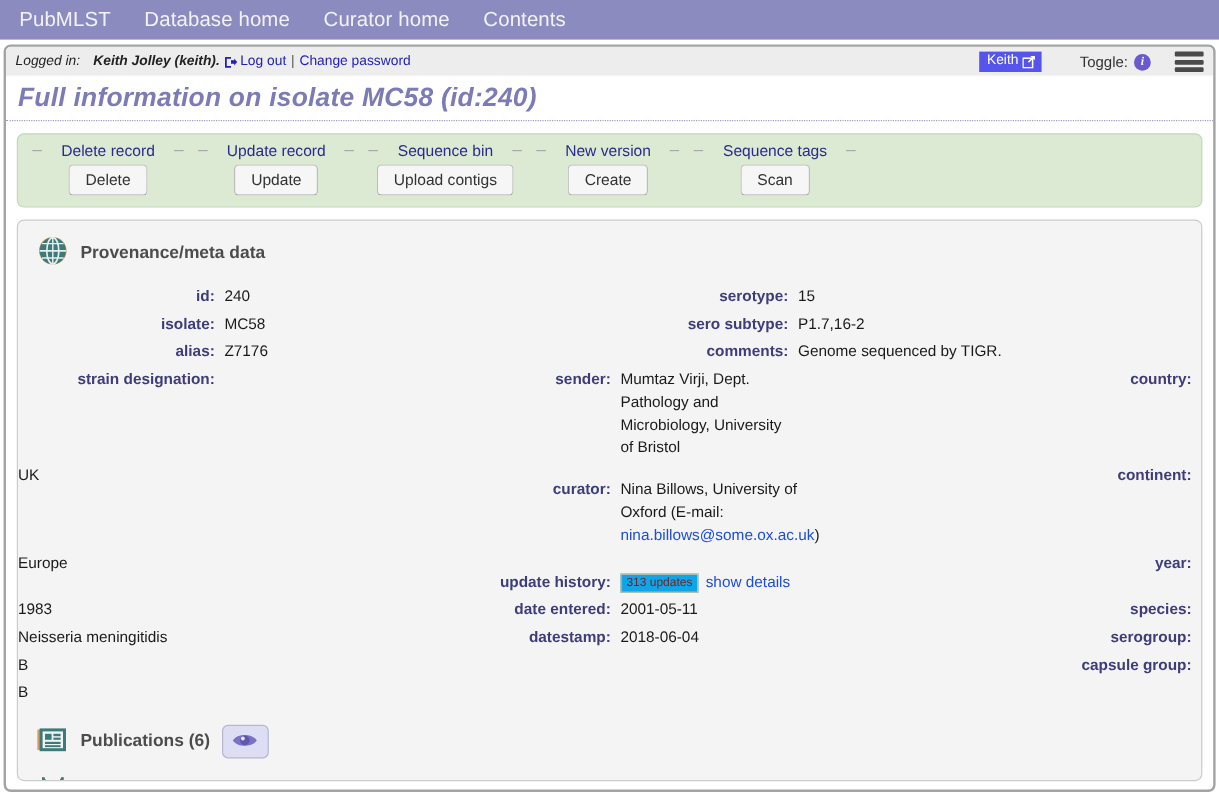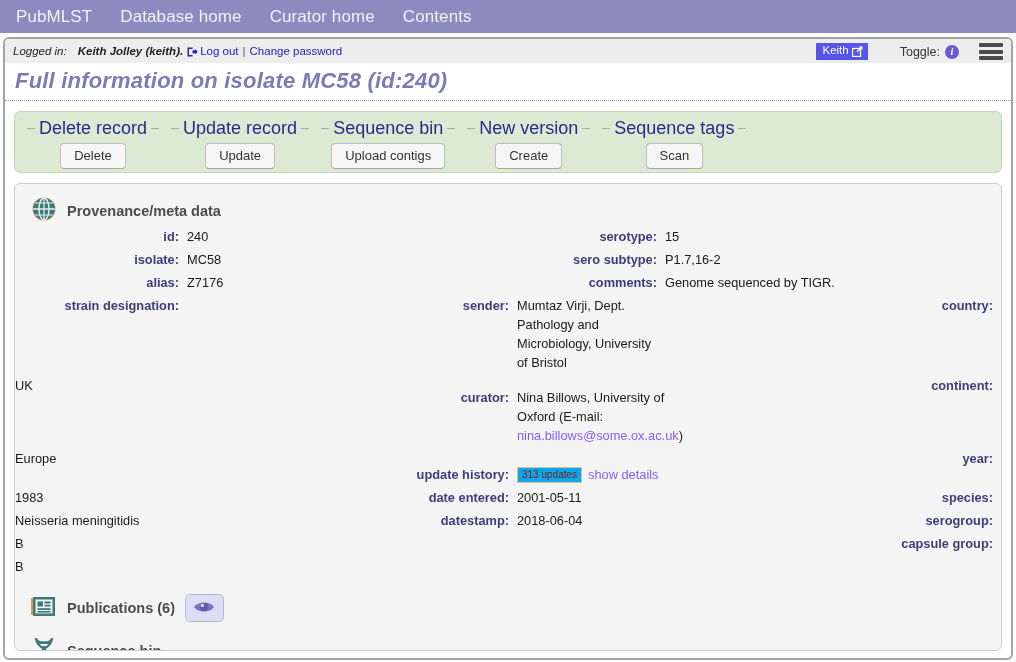--- a/index.html
+++ b/index.html
@@ -153,10 +153,11 @@
     align-items: center;
     width: 100%;
     color: #2a2a8c;
-    font-size: 18px;
+    font-size: 13px;
     white-space: nowrap;
     margin-bottom: 4px;
     margin-top: 3px;
+    gap: 12px;
   }
   .tool-legend .line {
     flex: 1 1 auto;

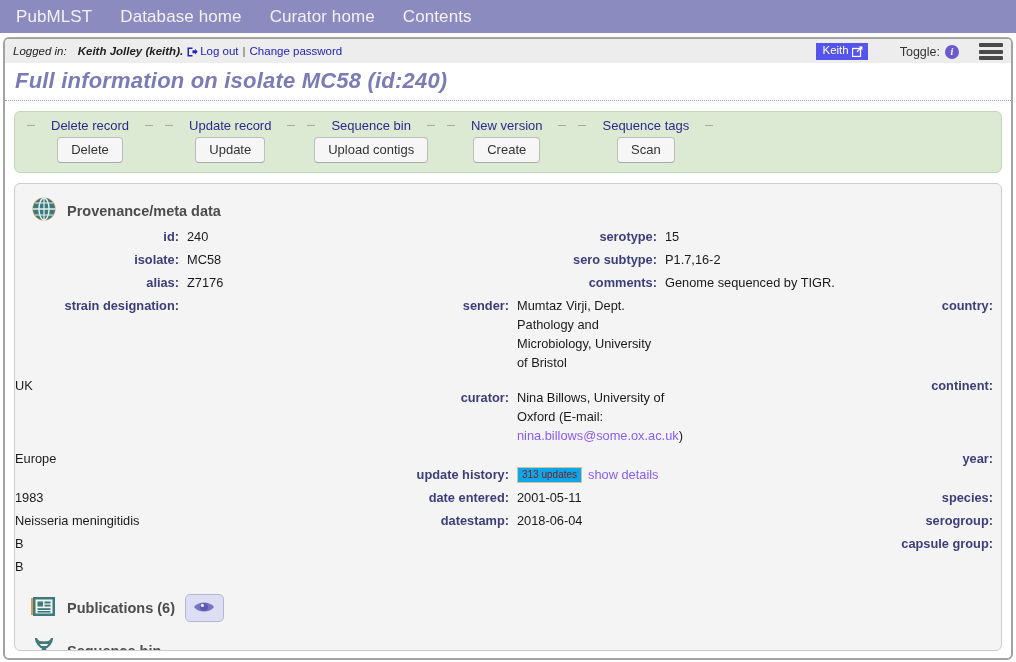--- a/index.html
+++ b/index.html
@@ -213,6 +213,7 @@
     grid-template-columns: 172px 330px 148px 1fr;
     column-gap: 0;
     row-gap: 0;
+    margin-top: 10px;
     padding-left: 0;
   }
   .fld-label {

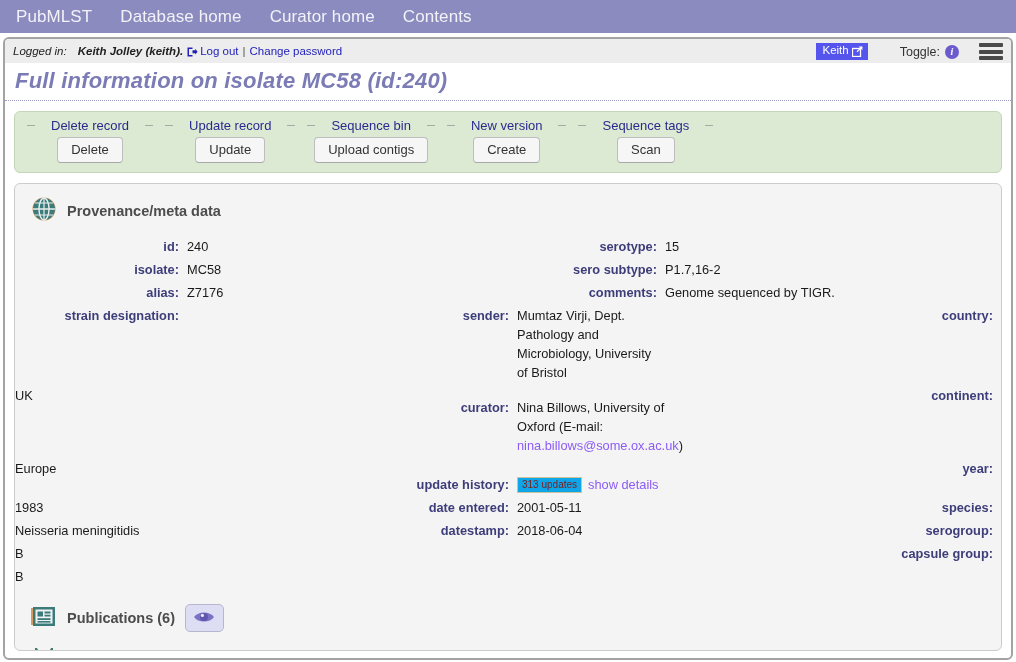--- a/index.html
+++ b/index.html
@@ -230,7 +230,7 @@
     padding: 2px 0 2px 0;
     line-height: 19px;
   }
-  .fld-value a { color: #8b5cf6; text-decoration: none; }
+  .fld-value a { color: #1d4ed8; text-decoration: none; }
 
   .right-col-label { text-align: right; }
 

